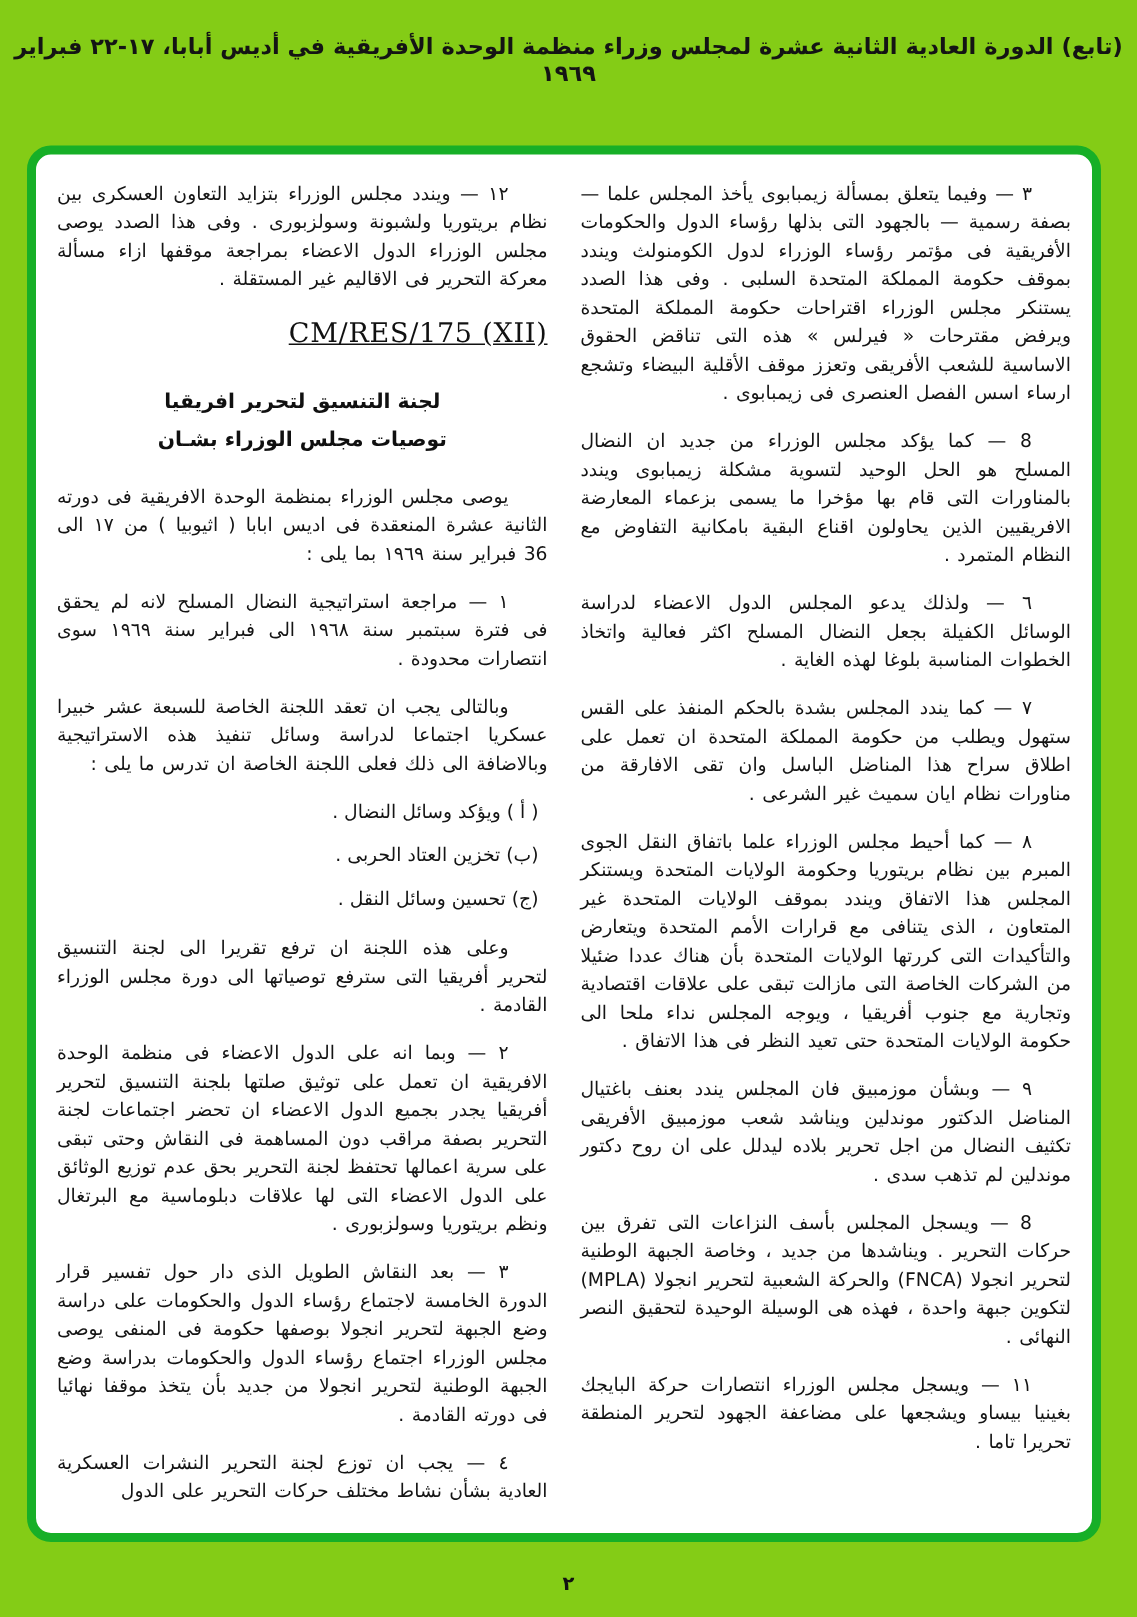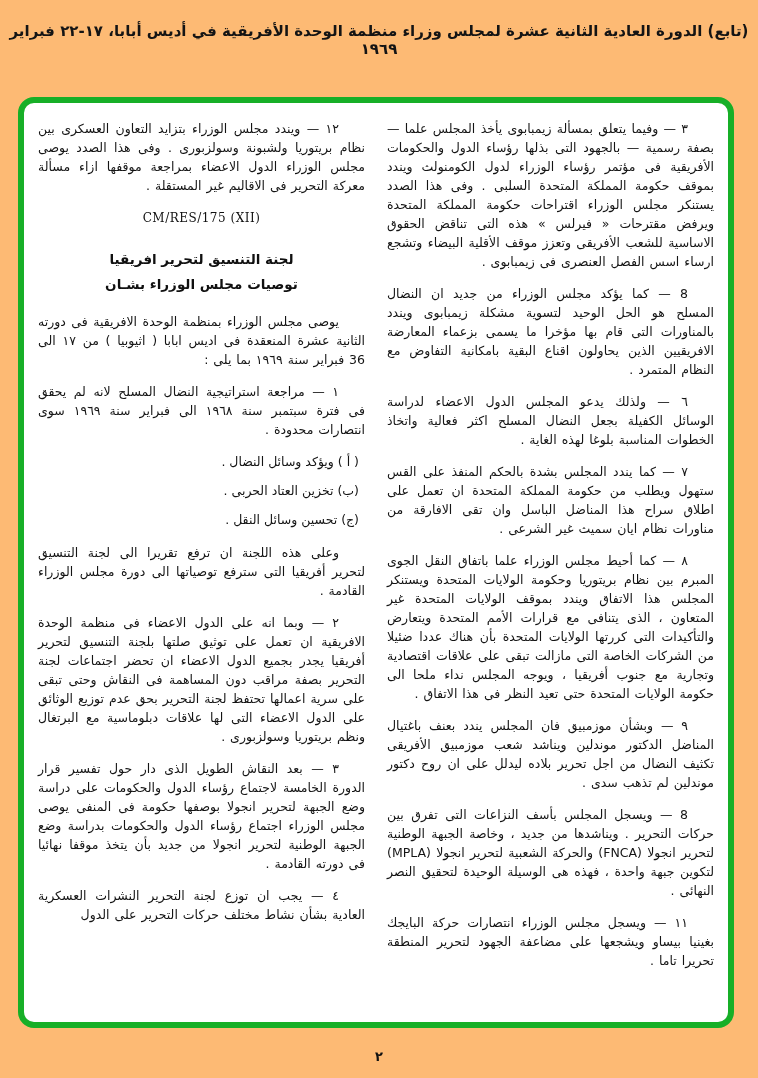--- a/index.html
+++ b/index.html
@@ -8,7 +8,7 @@
     position: relative;
     width: 758px;
     height: 1078px;
-    background: #fdba74;
+    background: #84cc16;
     font-family: "DejaVu Sans", sans-serif;
     color: #111111;
     overflow: hidden;

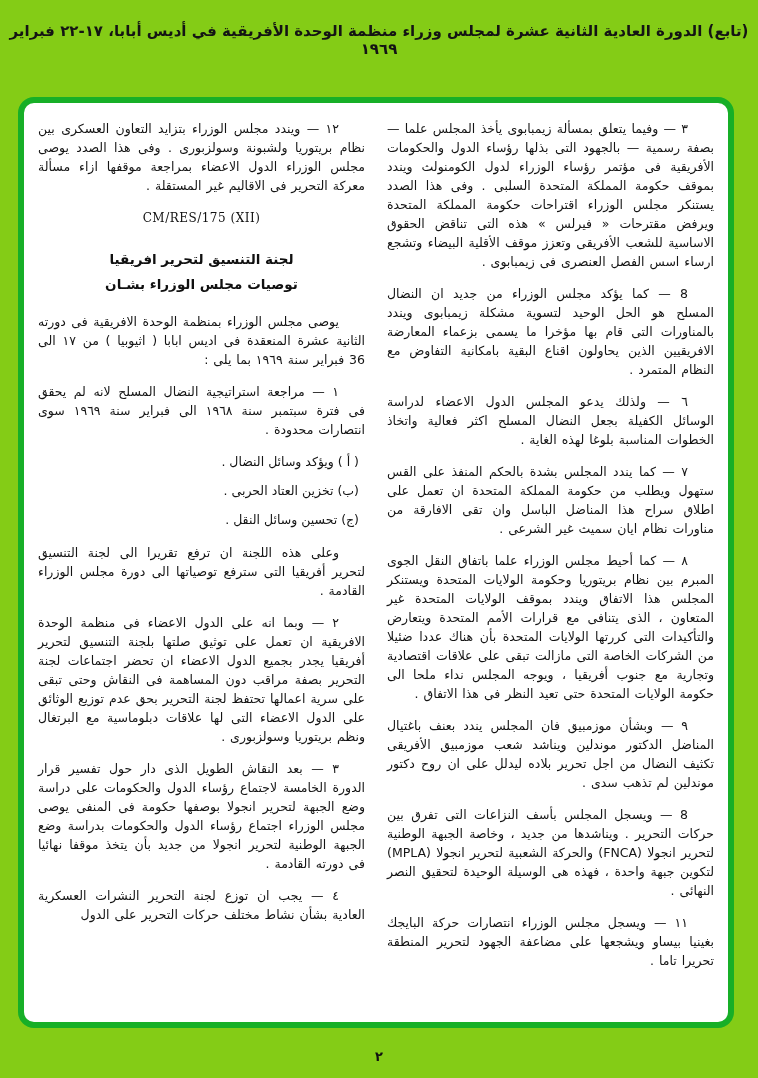--- a/index.html
+++ b/index.html
@@ -66,12 +66,13 @@
   
   .doc-ref {
     direction: ltr;
-    text-align: center;
+    text-align: right;
     font-family: "DejaVu Serif", "Liberation Serif", serif;
-    font-size: 12px;
+    font-size: 18px;
     margin: 14px 0 20px 0;
     letter-spacing: 0.5px;
     color: #111111;
+    text-decoration: underline;
   }
   
   .res-title {

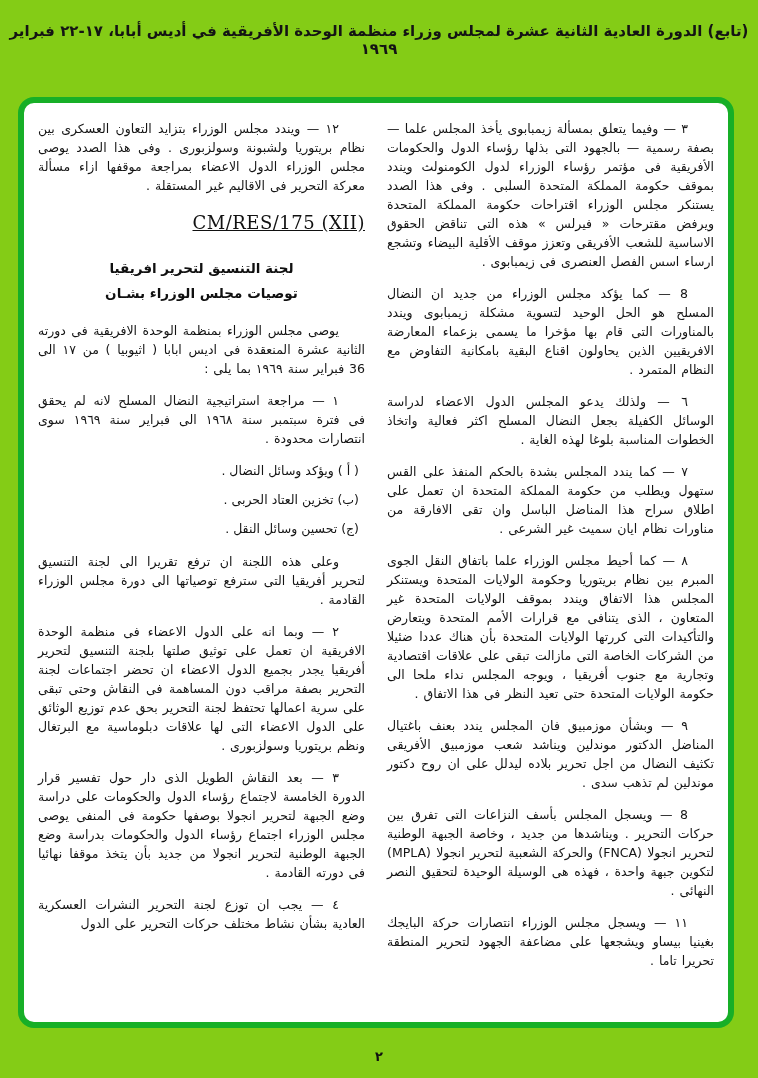--- a/index.html
+++ b/index.html
@@ -138,6 +138,7 @@
 
         <p>يوصى مجلس الوزراء بمنظمة الوحدة الافريقية فى دورته الثانية عشرة المنعقدة فى اديس ابابا ( اثيوبيا ) من ١٧ الى 36 فبراير سنة ١٩٦٩ بما يلى :</p>
         <p>١ — مراجعة استراتيجية النضال المسلح لانه لم يحقق فى فترة سبتمبر سنة ١٩٦٨ الى فبراير سنة ١٩٦٩ سوى انتصارات محدودة .</p>
+        <p>وبالتالى يجب ان تعقد اللجنة الخاصة للسبعة عشر خبيرا عسكريا اجتماعا لدراسة وسائل تنفيذ هذه الاستراتيجية وبالاضافة الى ذلك فعلى اللجنة الخاصة ان تدرس ما يلى :</p>
 
         <div class="study-list">
           <div class="study-item">( أ ) ويؤكد وسائل النضال .</div>

